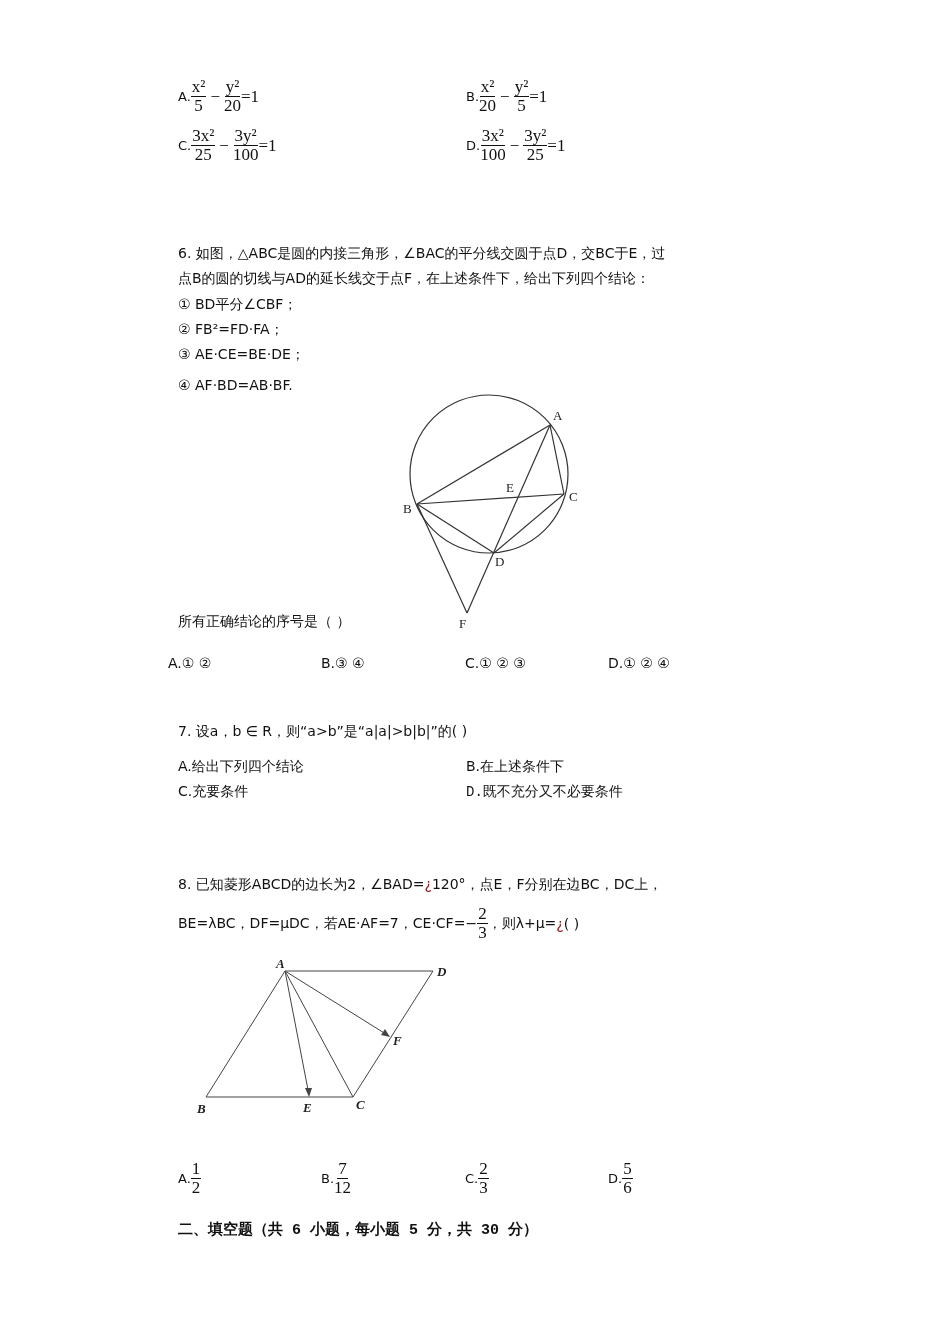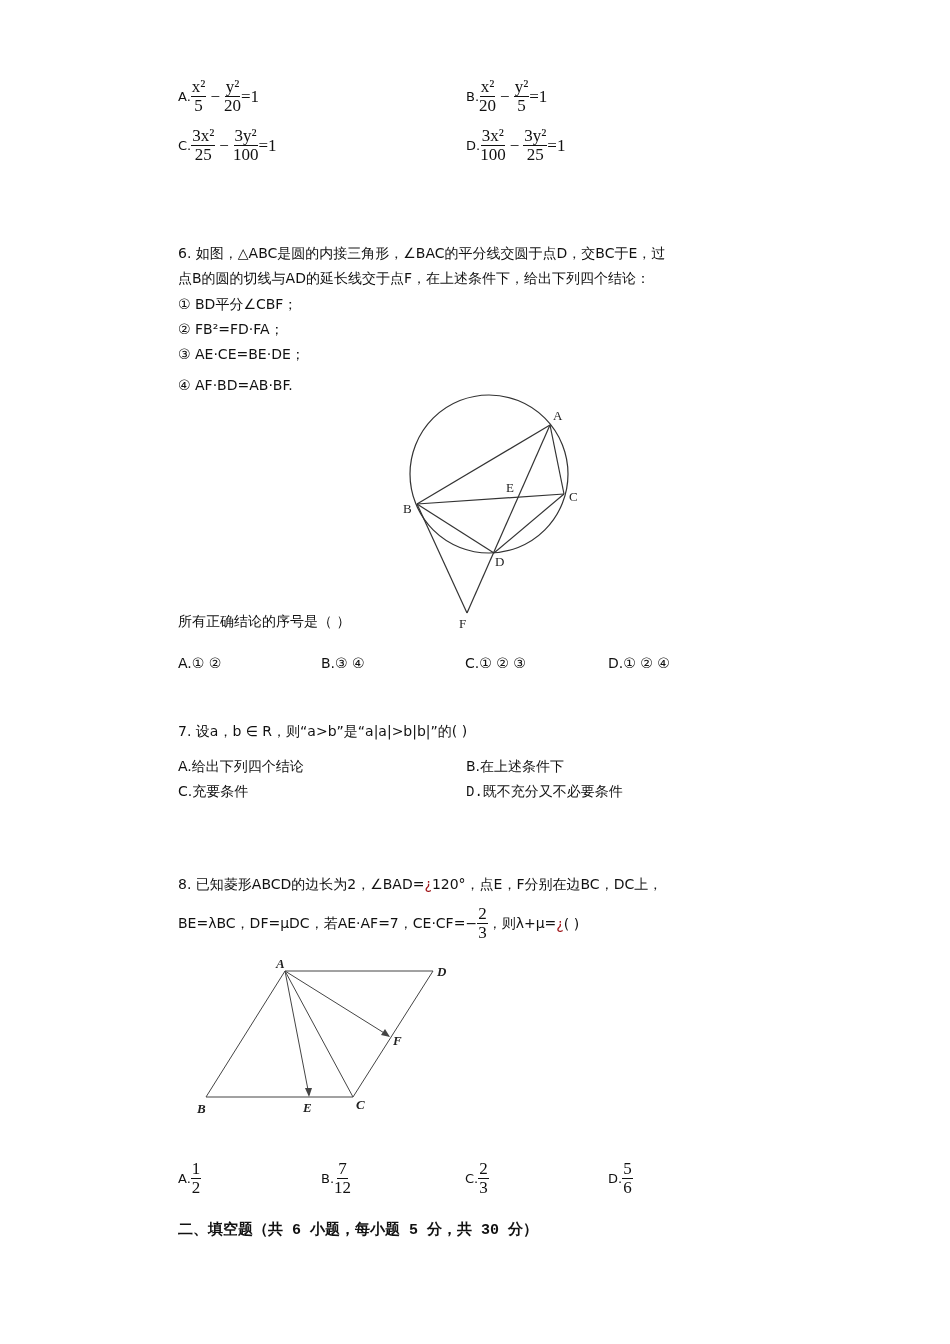--- a/index.html
+++ b/index.html
@@ -123,7 +123,7 @@
 </svg>
 
 <div class="line" style="top:613px;">所有正确结论的序号是（  ）</div>
-<div class="opt" style="left:178px; top:655px;">A.① ②</div>
+<div class="opt" style="left:168px; top:655px;">A.① ②</div>
 <div class="opt" style="left:321px; top:655px;">B.③ ④</div>
 <div class="opt" style="left:465px; top:655px;">C.① ② ③</div>
 <div class="opt" style="left:608px; top:655px;">D.① ② ④</div>

